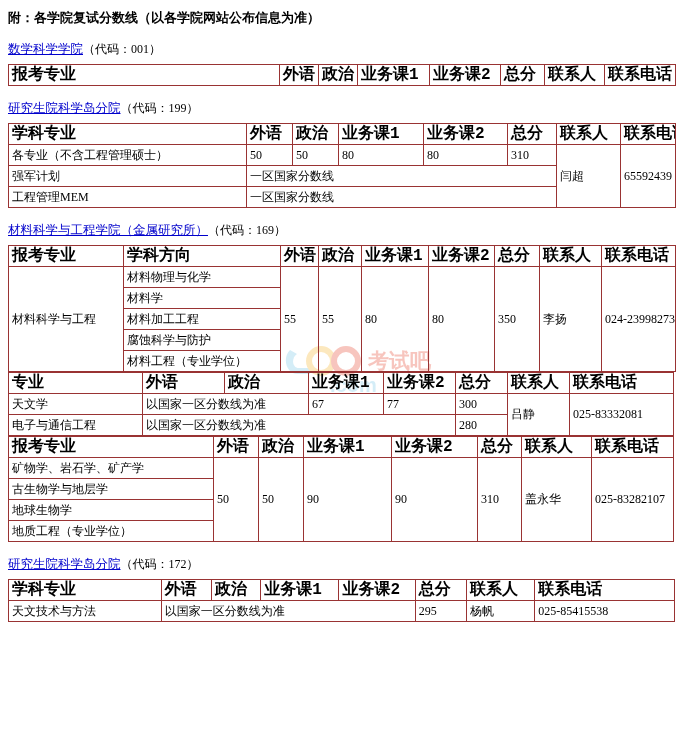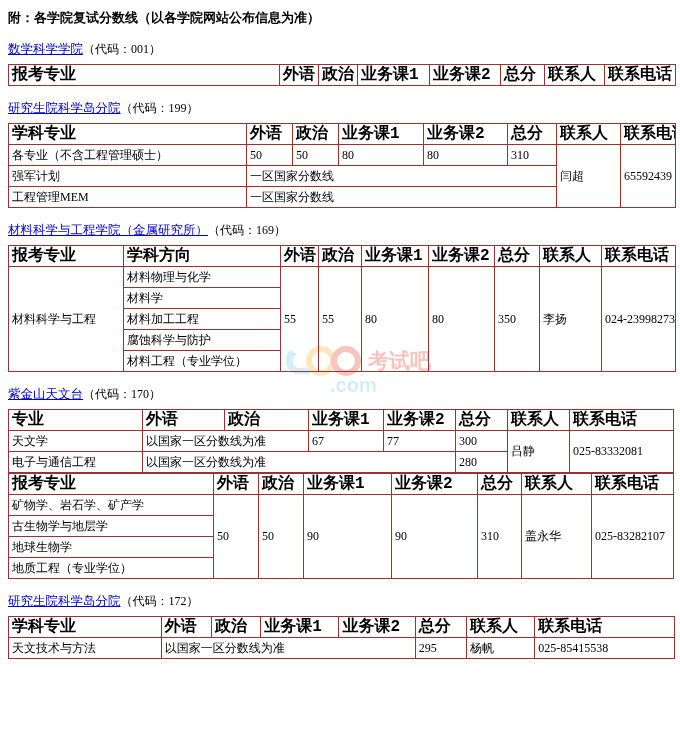--- a/index.html
+++ b/index.html
@@ -240,9 +240,6 @@
   </div>
 
   <div class="section">
-    <div class="sec-head">
-      <a class="sec-link">紫金山天文台</a><span class="sec-code">（代码：170）</span>
-    </div>
     <table class="score" style="width:665px;padding-left:24px;">
       <colgroup>
         <col style="width:134px">

